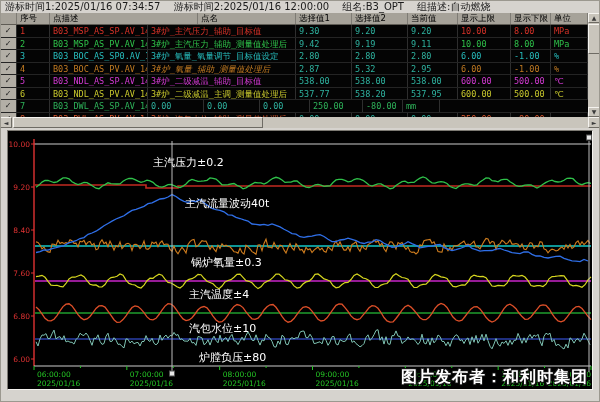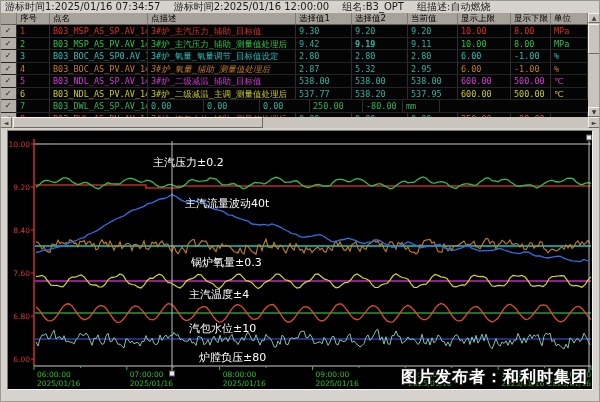--- a/index.html
+++ b/index.html
@@ -46,8 +46,8 @@
   <div class="thead">
       <div class="hcell" style="width: 17px;"></div>
       <div class="hcell" style="width: 33px;">序号</div>
+      <div class="hcell" style="width: 148px;">点描述</div>
       <div class="hcell" style="width: 98px;">点名</div>
-      <div class="hcell" style="width: 148px;">点描述</div>
       <div class="hcell" style="width: 56px;">选择值1</div>
       <div class="hcell" style="width: 56px;">选择值2</div>
       <div class="hcell" style="width: 50px;">当前值</div>

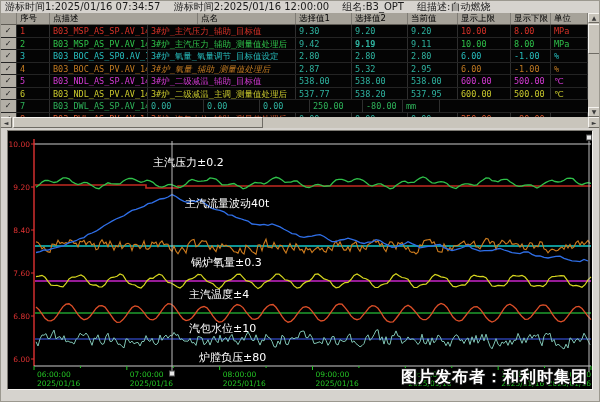--- a/index.html
+++ b/index.html
@@ -74,7 +74,7 @@
         <div class="tcell" style="width: 98px; color: rgb(47, 194, 74);">B03_MSP_AS_PV.AV_14#</div>
         <div class="tcell" style="width: 148px; color: rgb(47, 194, 74);">3#炉_主汽压力_辅助_测量值处理后</div>
         <div class="tcell" style="width: 56px; color: rgb(47, 179, 160);">9.42</div>
-        <div class="tcell" style="width: 56px; color: rgb(47, 179, 160); font-weight: bold;">9.19</div>
+        <div class="tcell" style="width: 56px; color: rgb(47, 179, 160);">9.19</div>
         <div class="tcell" style="width: 50px; color: rgb(47, 179, 160);">9.11</div>
         <div class="tcell" style="width: 53px; color: rgb(47, 194, 74);">10.00</div>
         <div class="tcell" style="width: 40px; color: rgb(47, 194, 74);">8.00</div>

